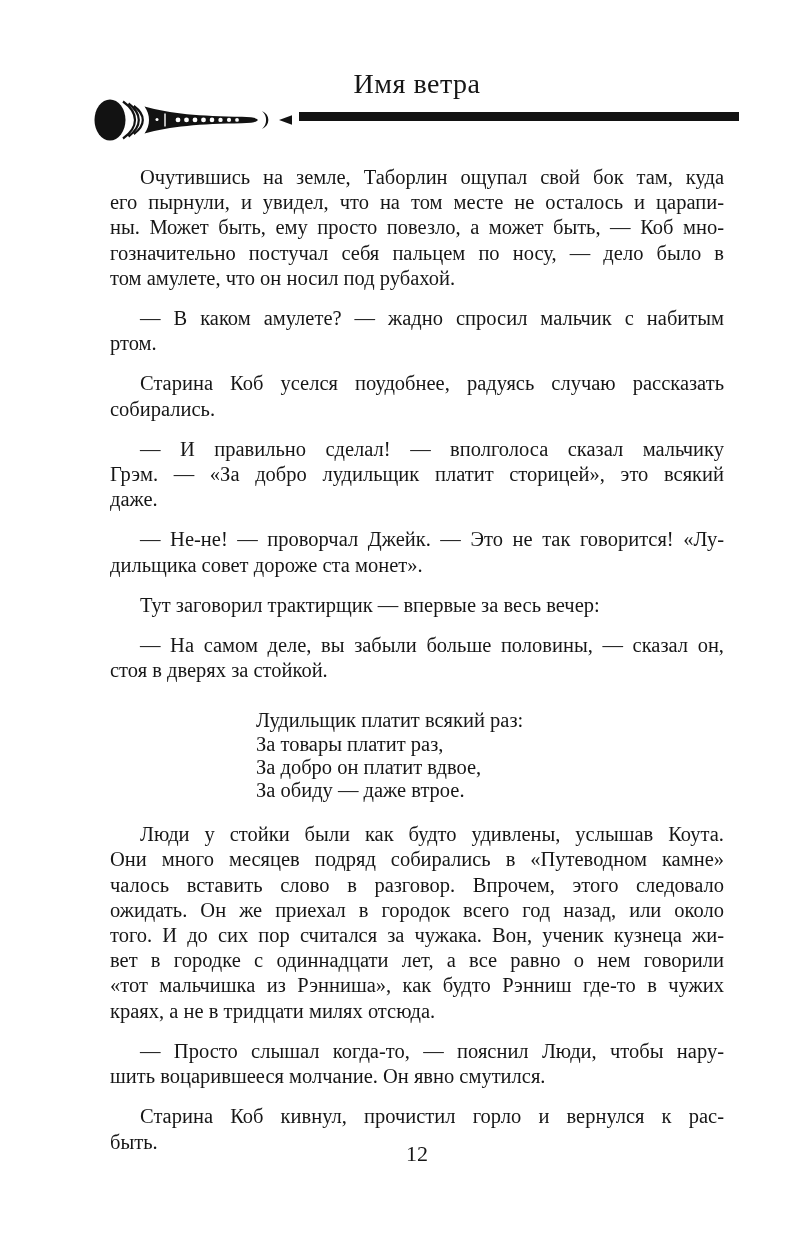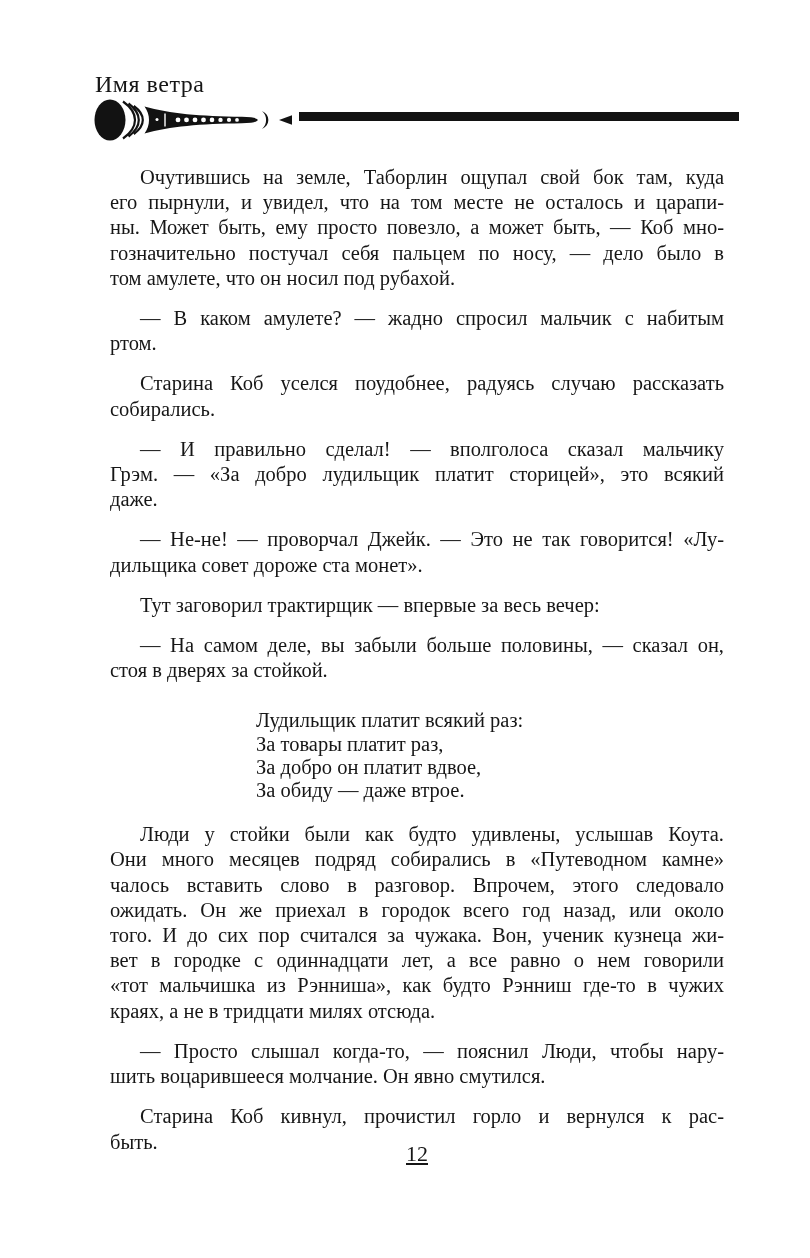--- a/index.html
+++ b/index.html
@@ -17,7 +17,8 @@
     top: 73px;
     left: 95px;
     width: 644px;
-    font-size: 24px;
+    text-align: center;
+    font-size: 28px;
     line-height: 22px;
     letter-spacing: 0.5px;
   }

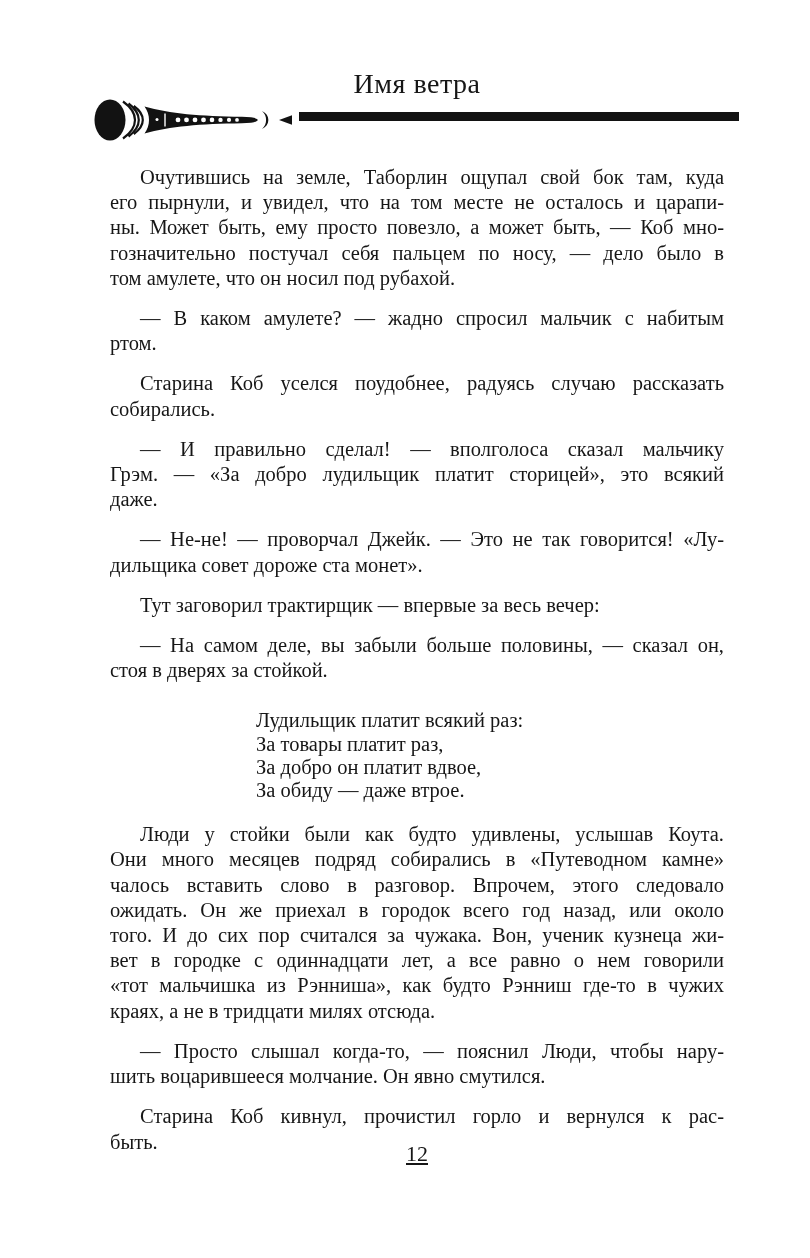--- a/index.html
+++ b/index.html
@@ -67,7 +67,6 @@
     text-align: center;
     font-size: 22px;
     line-height: 26px;
-    text-decoration: underline;
   }
 </style>
 </head>

